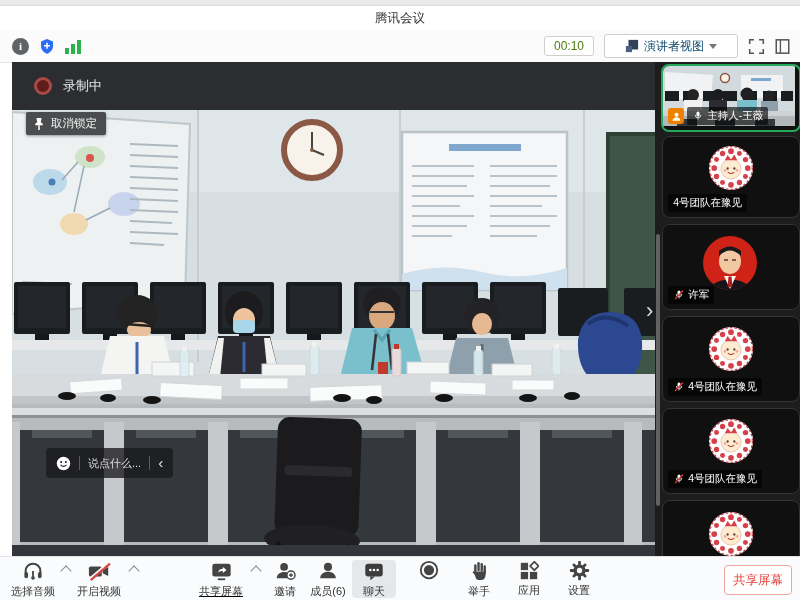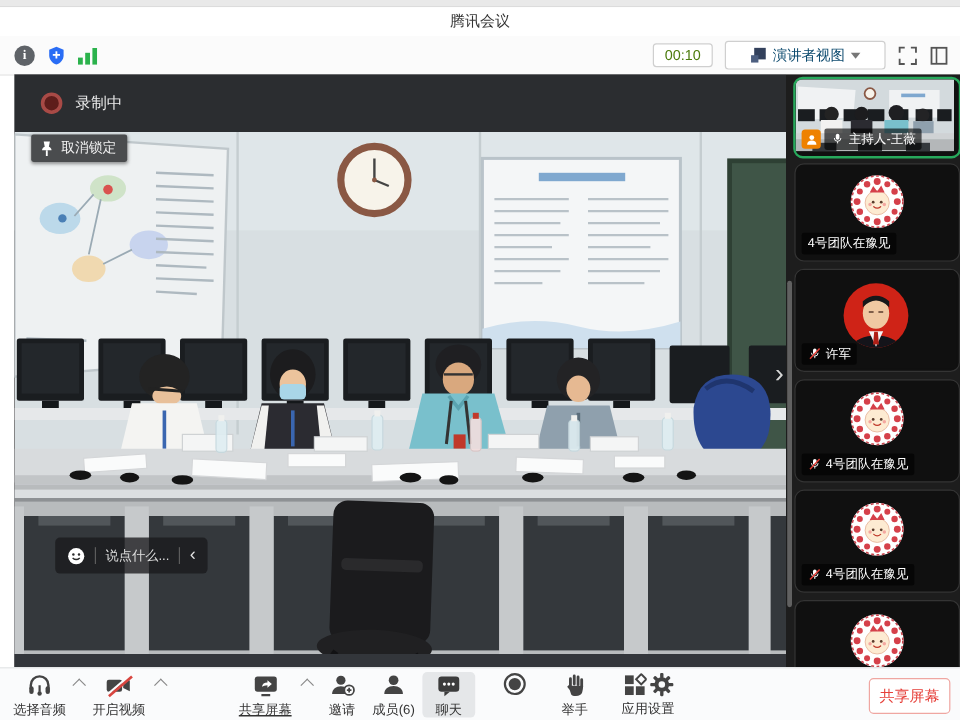--- a/index.html
+++ b/index.html
@@ -647,7 +647,7 @@
       <div class="lbl">应用</div>
     </div>
 
-    <div class="bb-item" style="left:528px;width:46px;">
+    <div class="bb-item" style="left:556px;width:46px;">
       <div class="ic">
           <svg width="21" height="21" viewBox="0 0 24 24">
         <g fill="#444">

